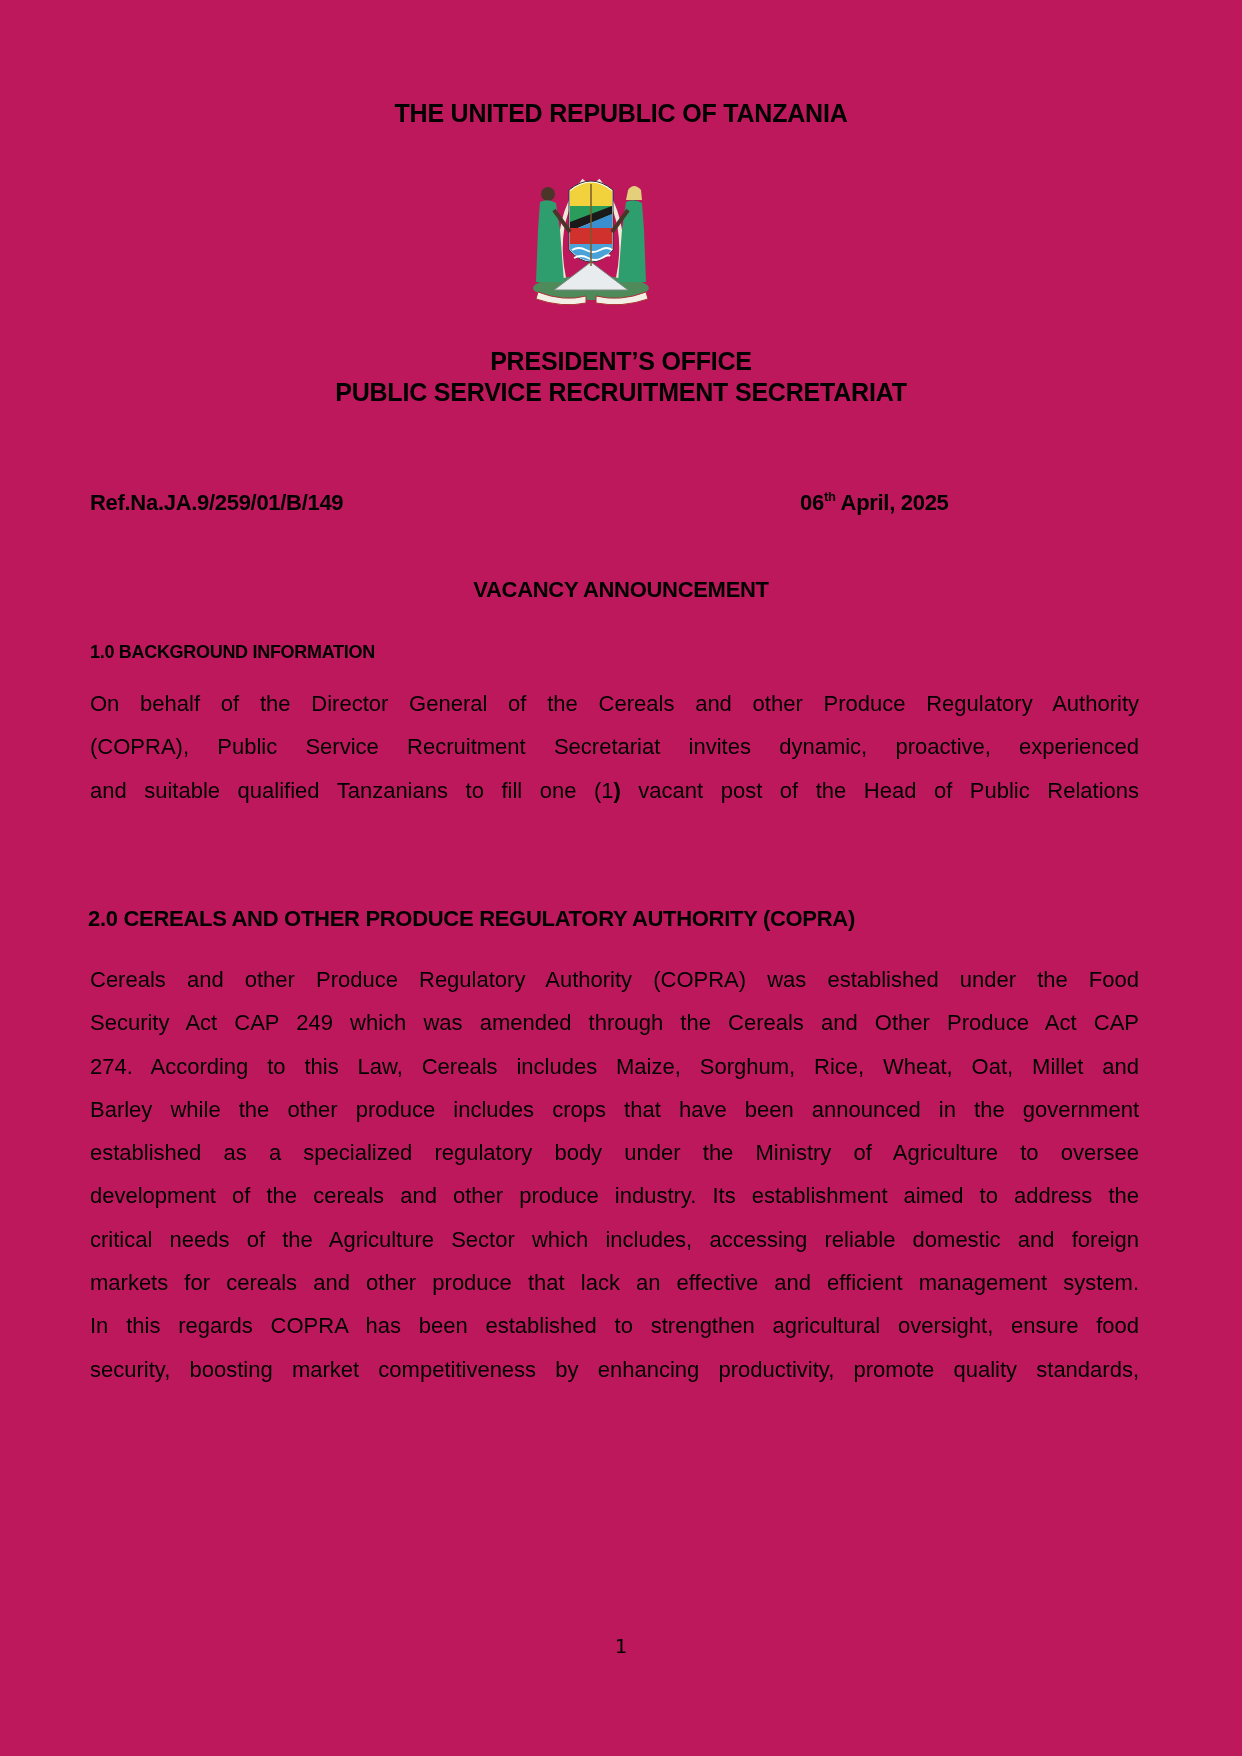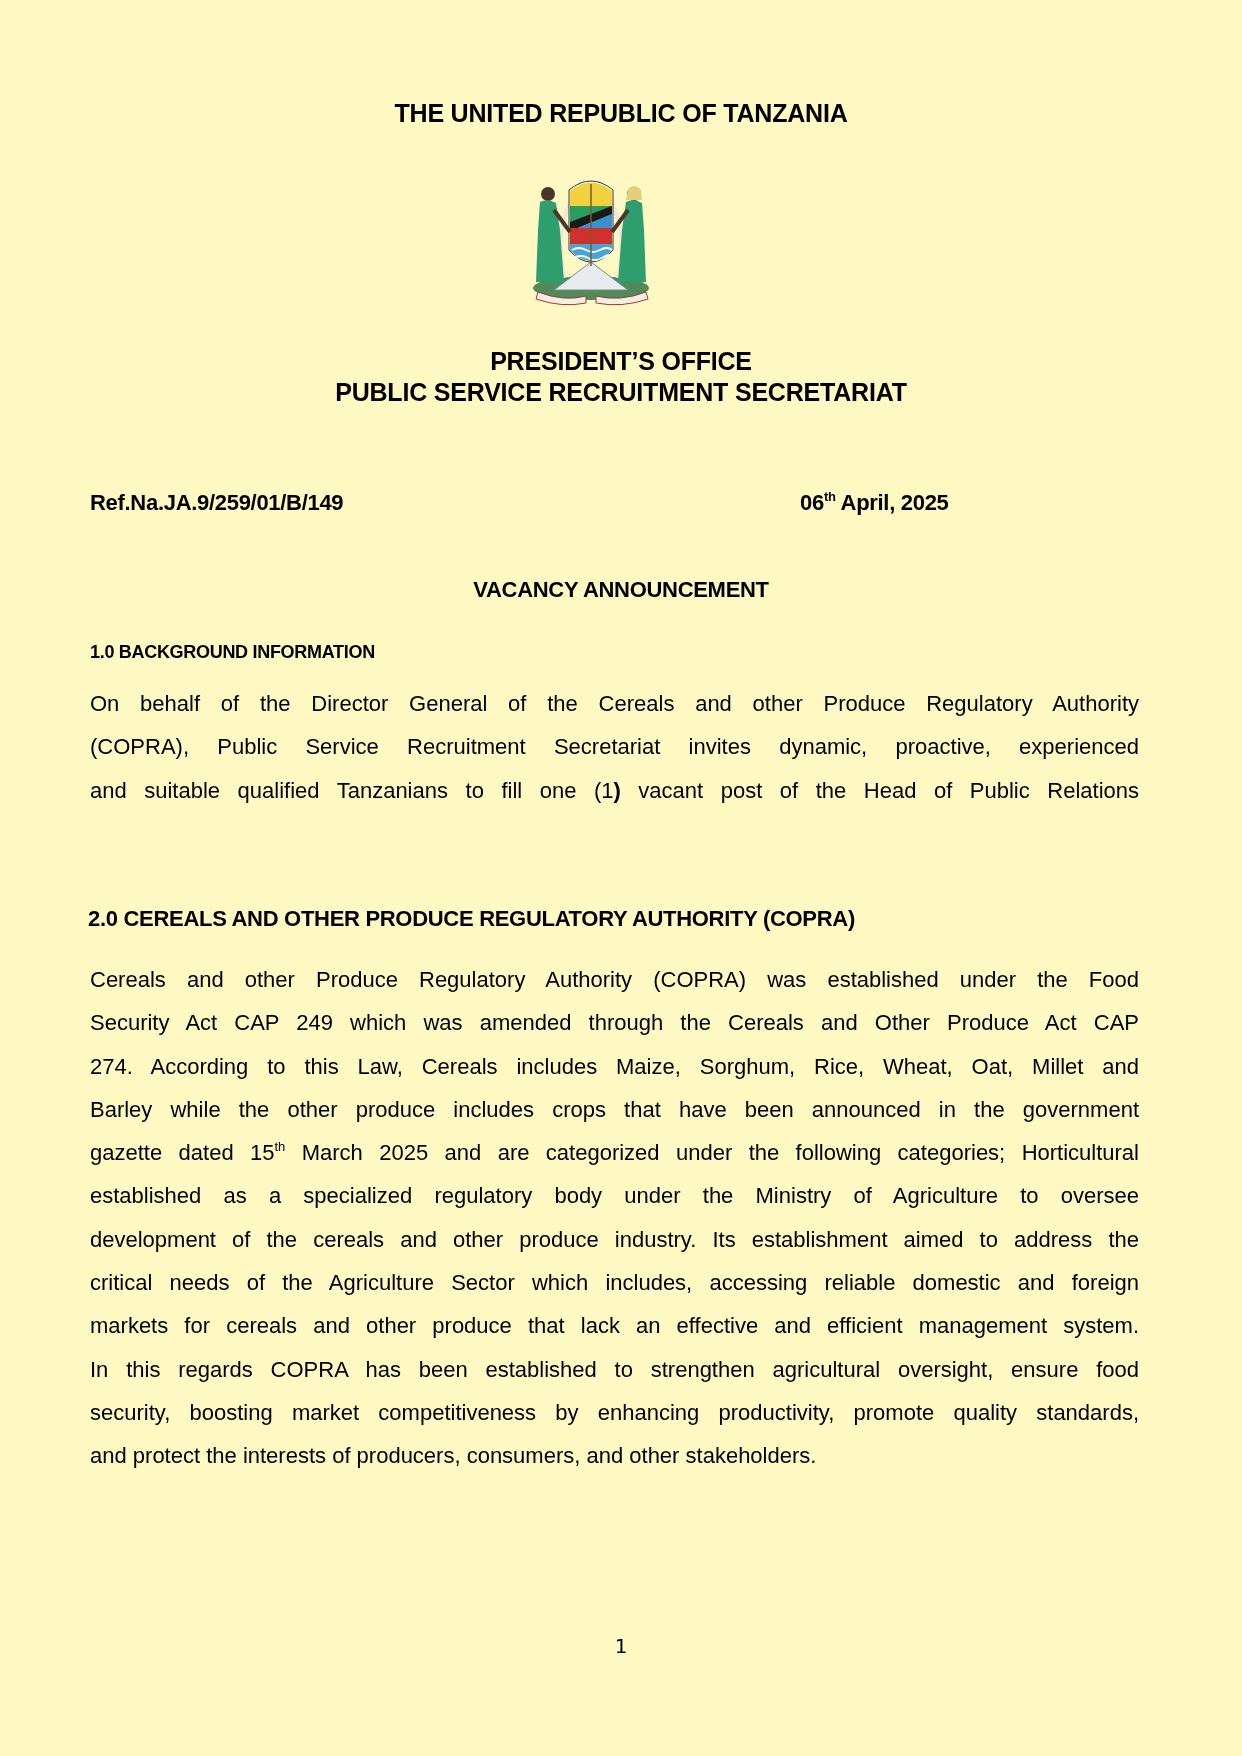--- a/index.html
+++ b/index.html
@@ -5,7 +5,7 @@
   html, body { margin: 0; padding: 0; background: #ffffff; }
   body { width: 1242px; height: 1756px; position: relative; overflow: hidden;
          font-family: "Liberation Sans", sans-serif; color: #000; }
-  .page { position: absolute; left: 0; top: 0; width: 1242px; height: 1756px; background: #fef9c3; }
+  .page { position: absolute; left: 0; top: 0; width: 1242px; height: 1756px; background: #be185d; }
   .abs { position: absolute; }
   .center { left: 0; width: 1242px; text-align: center; }
   .h-title { top: 99px; font-size: 25px; font-weight: bold; letter-spacing: -0.2px; }

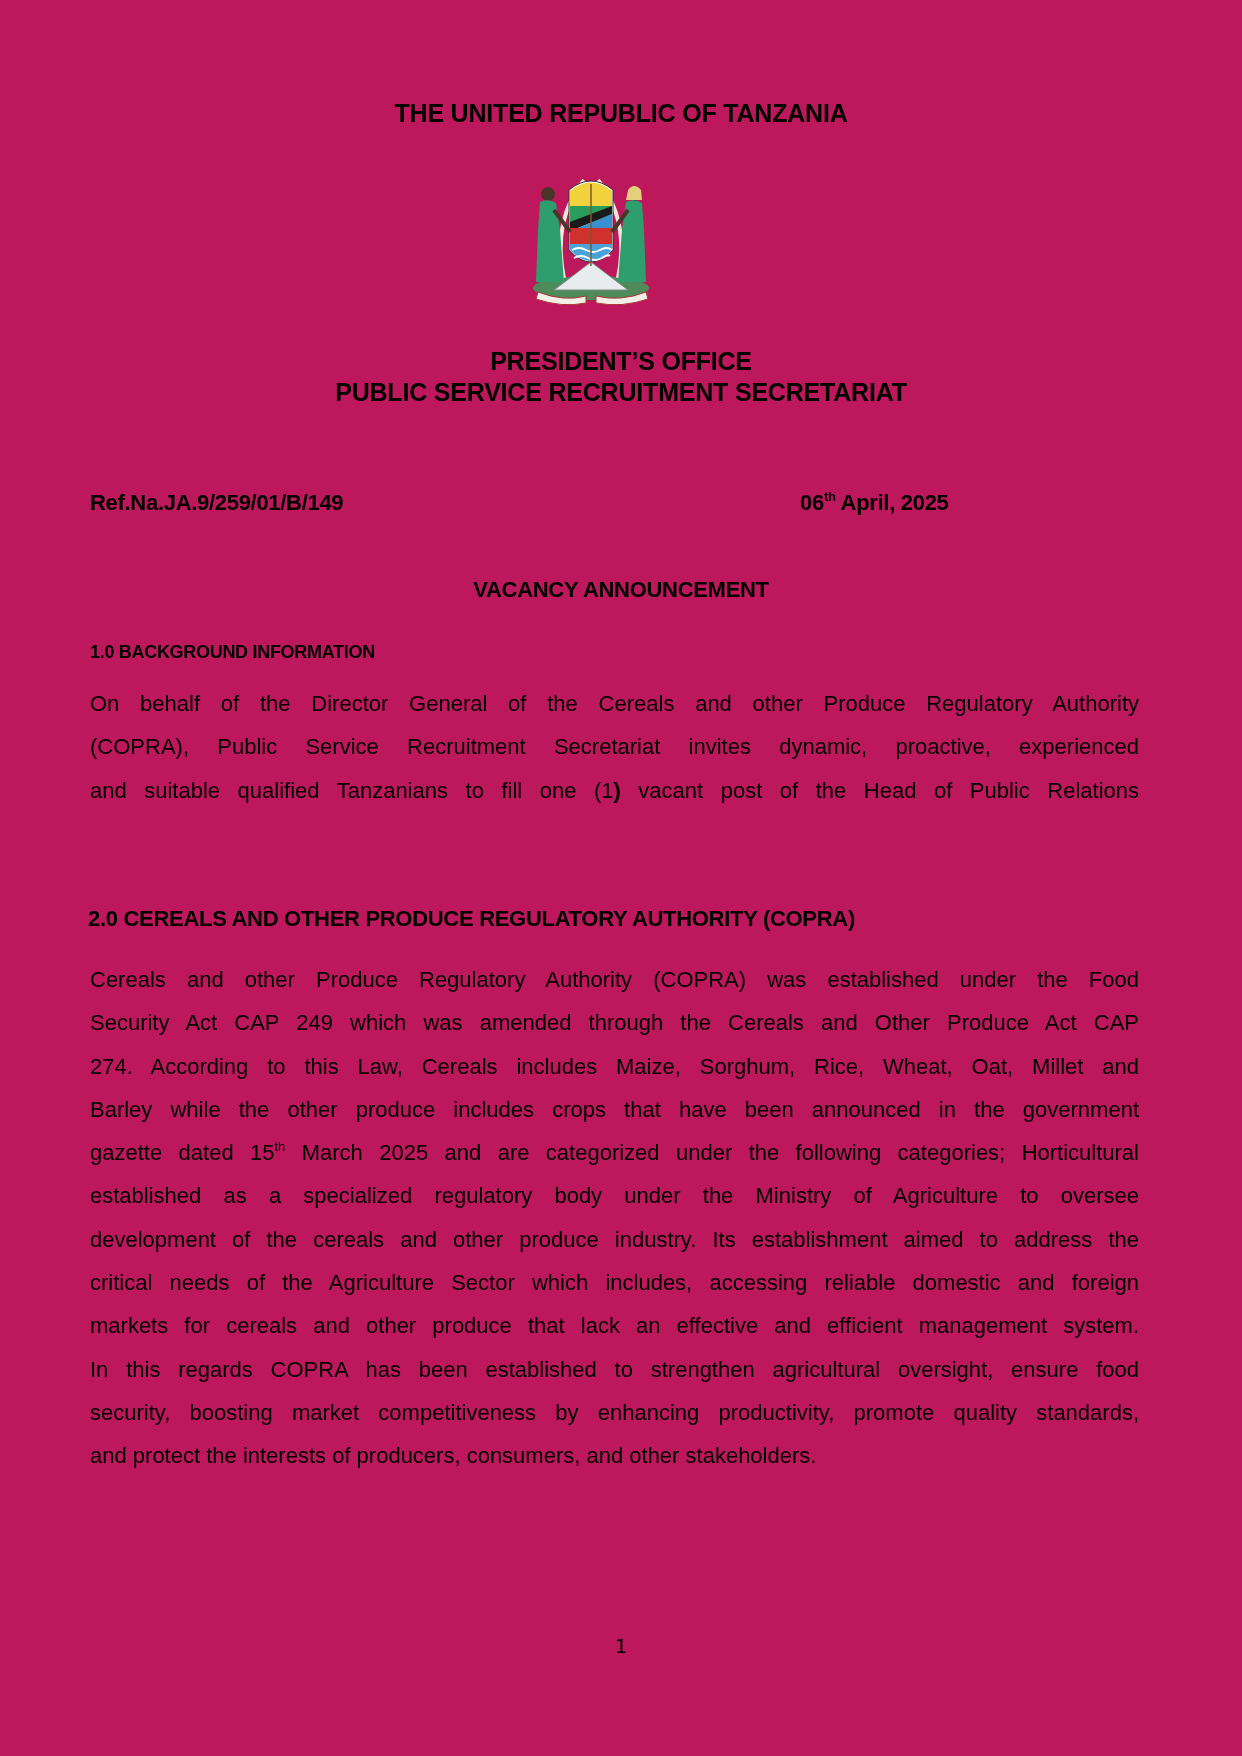--- a/index.html
+++ b/index.html
@@ -92,7 +92,6 @@
     <span class="ln j">Security Act CAP 249 which was amended through the Cereals and Other Produce Act CAP</span>
     <span class="ln j">274. According to this Law, Cereals includes Maize, Sorghum, Rice, Wheat, Oat, Millet and</span>
     <span class="ln j">Barley while the other produce includes crops that have been announced in the government</span>
-    <span class="ln j"><span>gazette dated 15</span><sup>th</sup><span> March 2025 and are categorized under the following categories; Horticultural</span></span>
     <span class="ln j">established as a specialized regulatory body under the Ministry of Agriculture to oversee</span>
     <span class="ln j">development of the cereals and other produce industry. Its establishment aimed to address the</span>
     <span class="ln j">critical needs of the Agriculture Sector which includes, accessing reliable domestic and foreign</span>

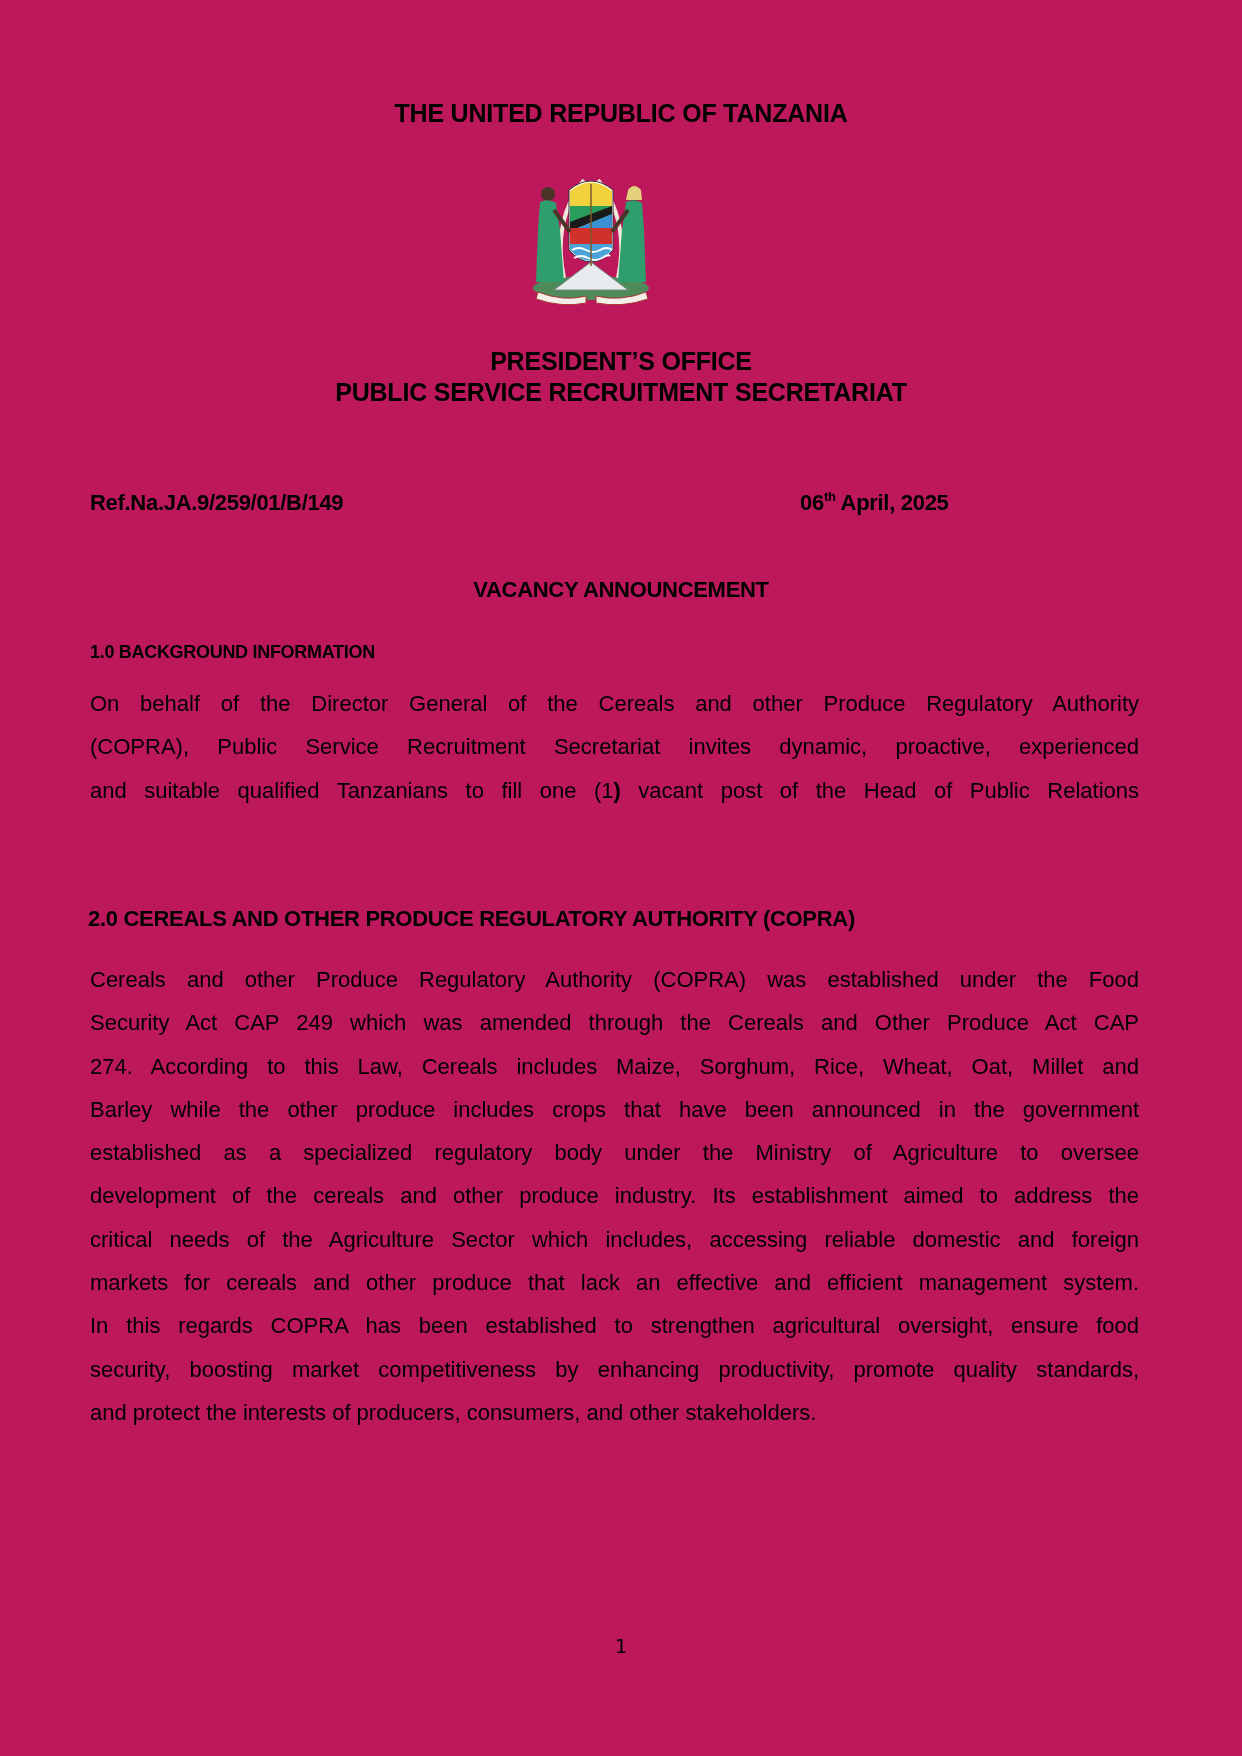--- a/index.html
+++ b/index.html
@@ -98,7 +98,6 @@
     <span class="ln j">markets for cereals and other produce that lack an effective and efficient management system.</span>
     <span class="ln j">In this regards COPRA has been established to strengthen agricultural oversight, ensure food</span>
     <span class="ln j">security, boosting market competitiveness by enhancing productivity, promote quality standards,</span>
-    <span class="ln">and protect the interests of producers, consumers, and other stakeholders.</span>
   </div>
 
   <div class="abs center pagenum">1</div>

